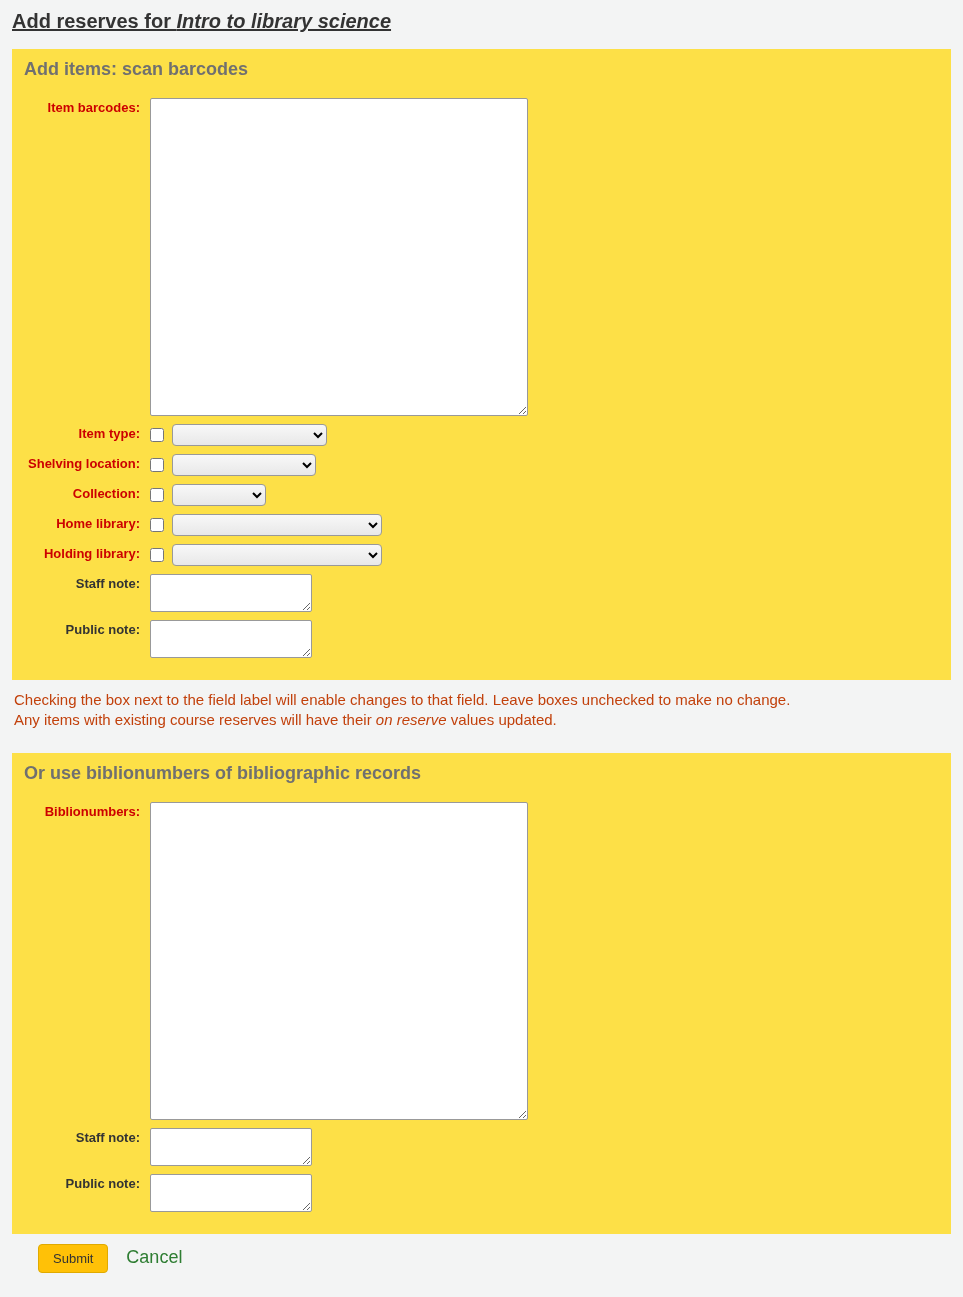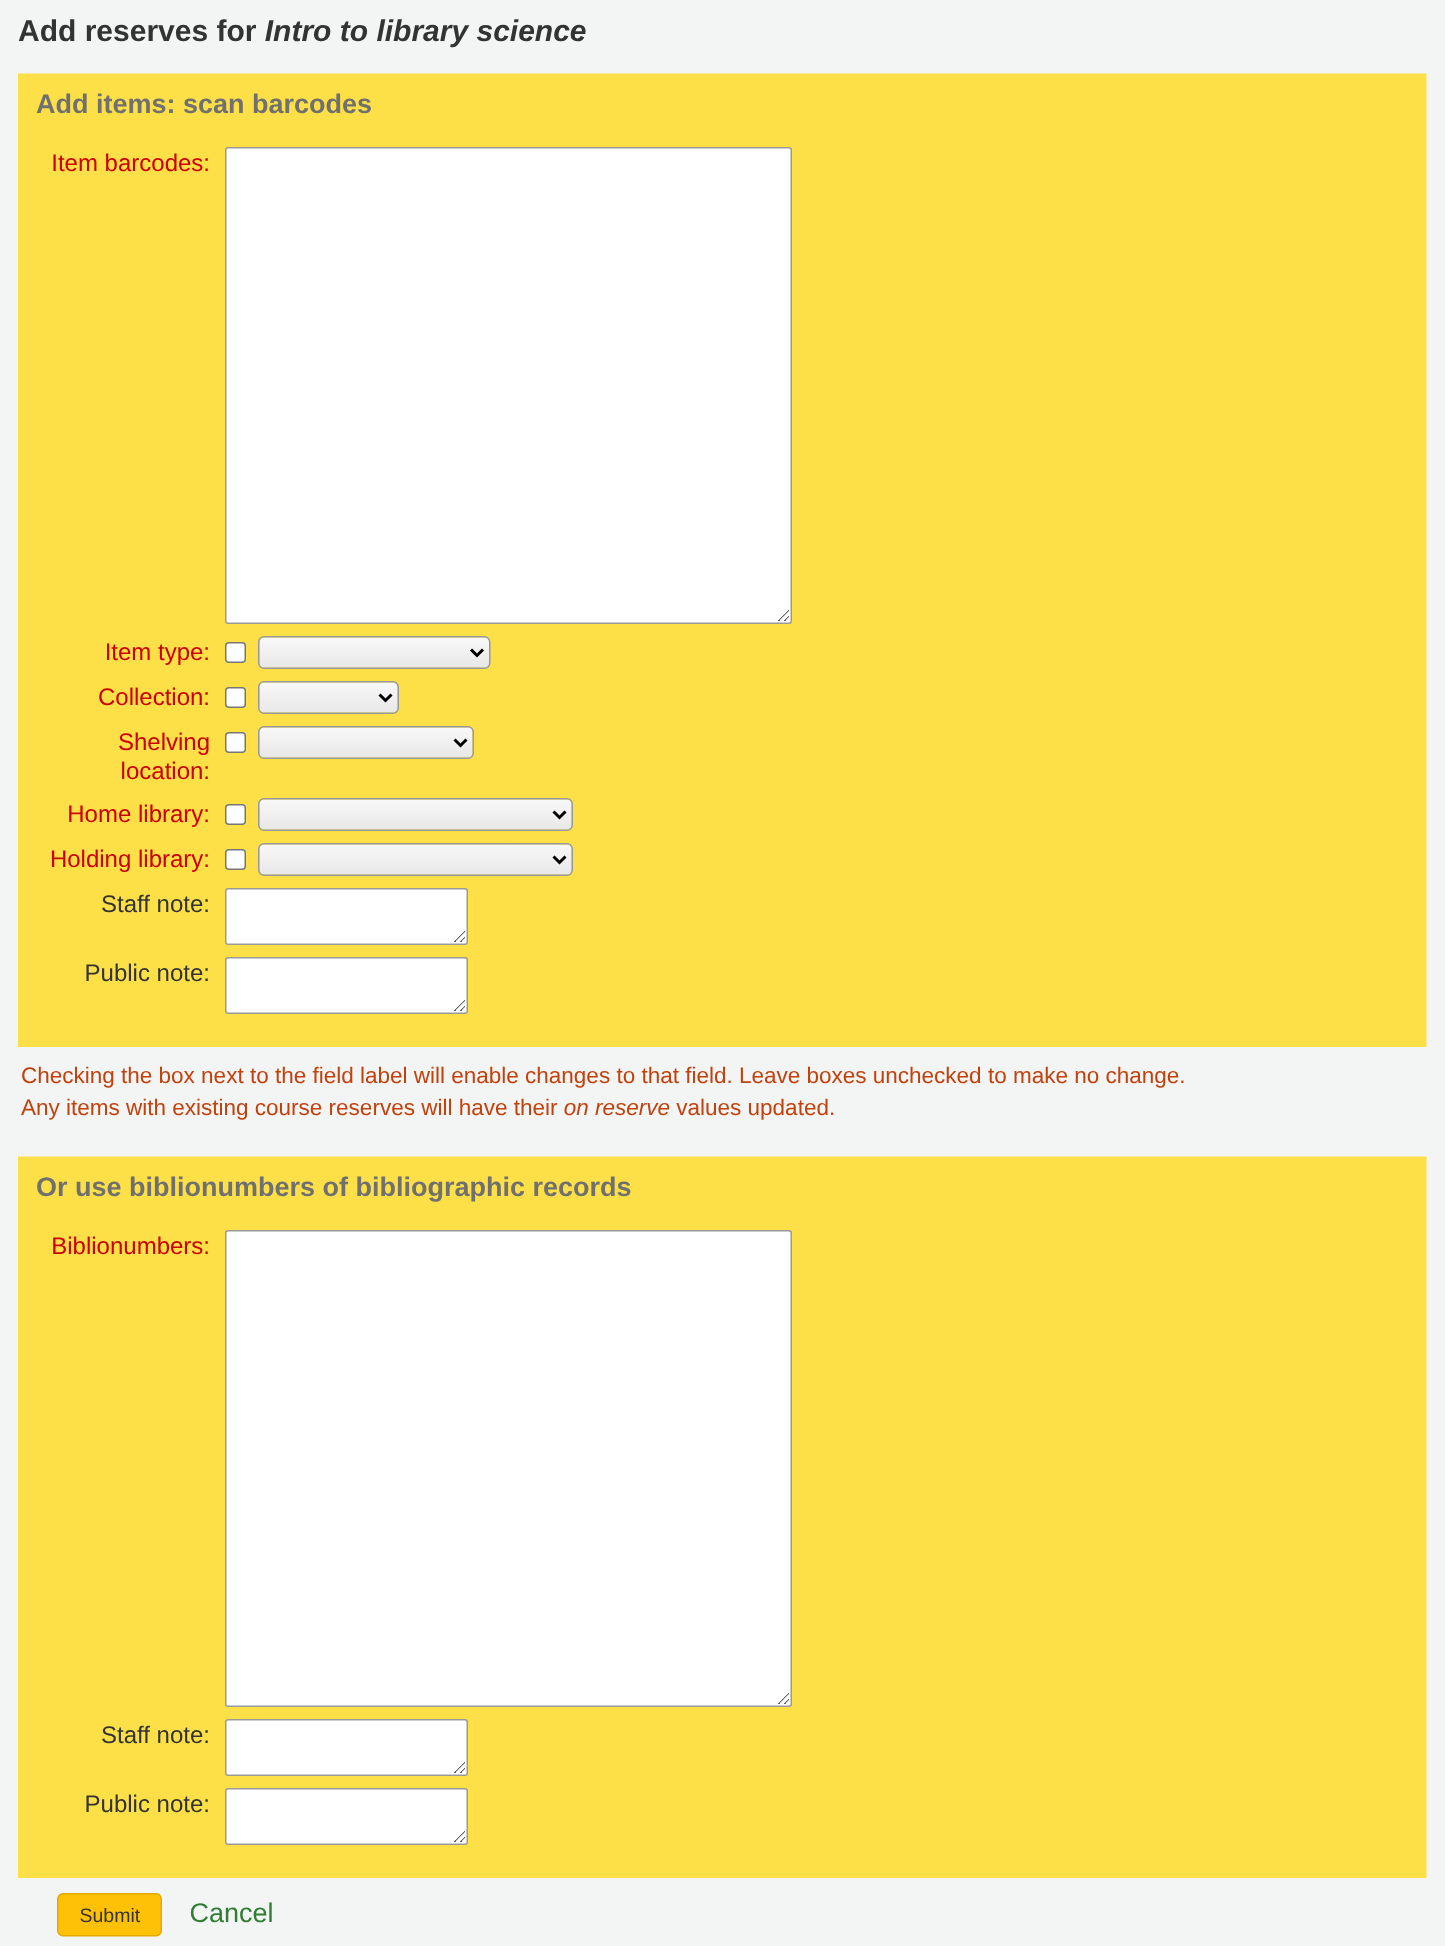--- a/index.html
+++ b/index.html
@@ -19,6 +19,7 @@
     font-weight: bold;
     margin: 2px 0 16px 0;
     color: #333;
+    text-decoration: underline;
   }
   h1.page-title .italic {
     font-style: italic;

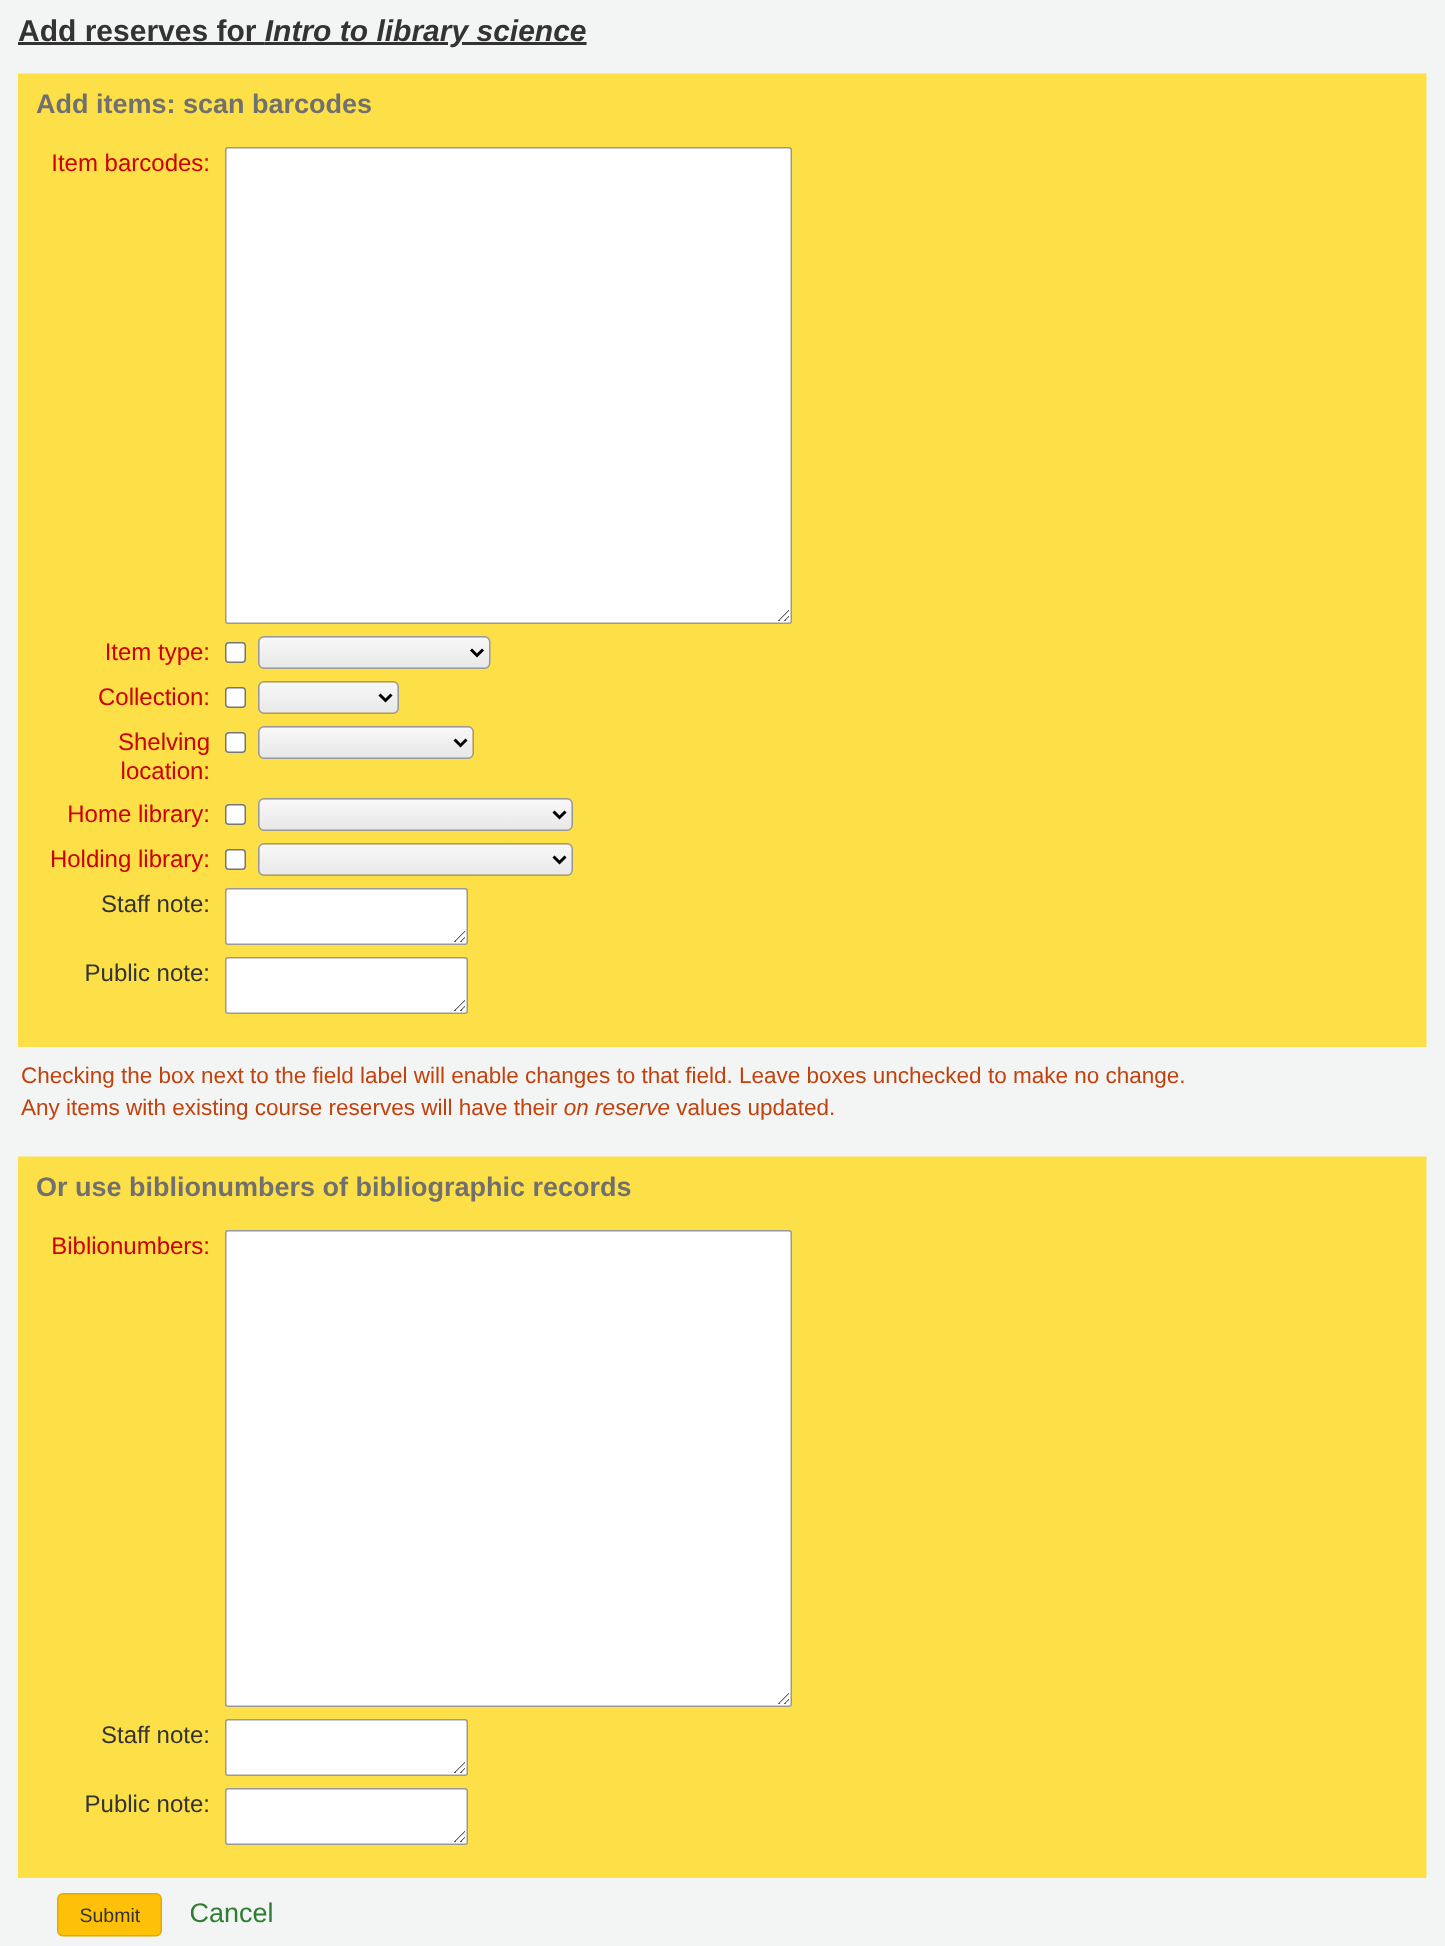--- a/index.html
+++ b/index.html
@@ -49,8 +49,8 @@
   .form-label {
     width: 126px;
     text-align: right;
-    font-size: 16px;
-    font-weight: normal;
+    font-size: 13px;
+    font-weight: bold;
     color: #333;
     padding-right: 10px;
     padding-top: 2px;

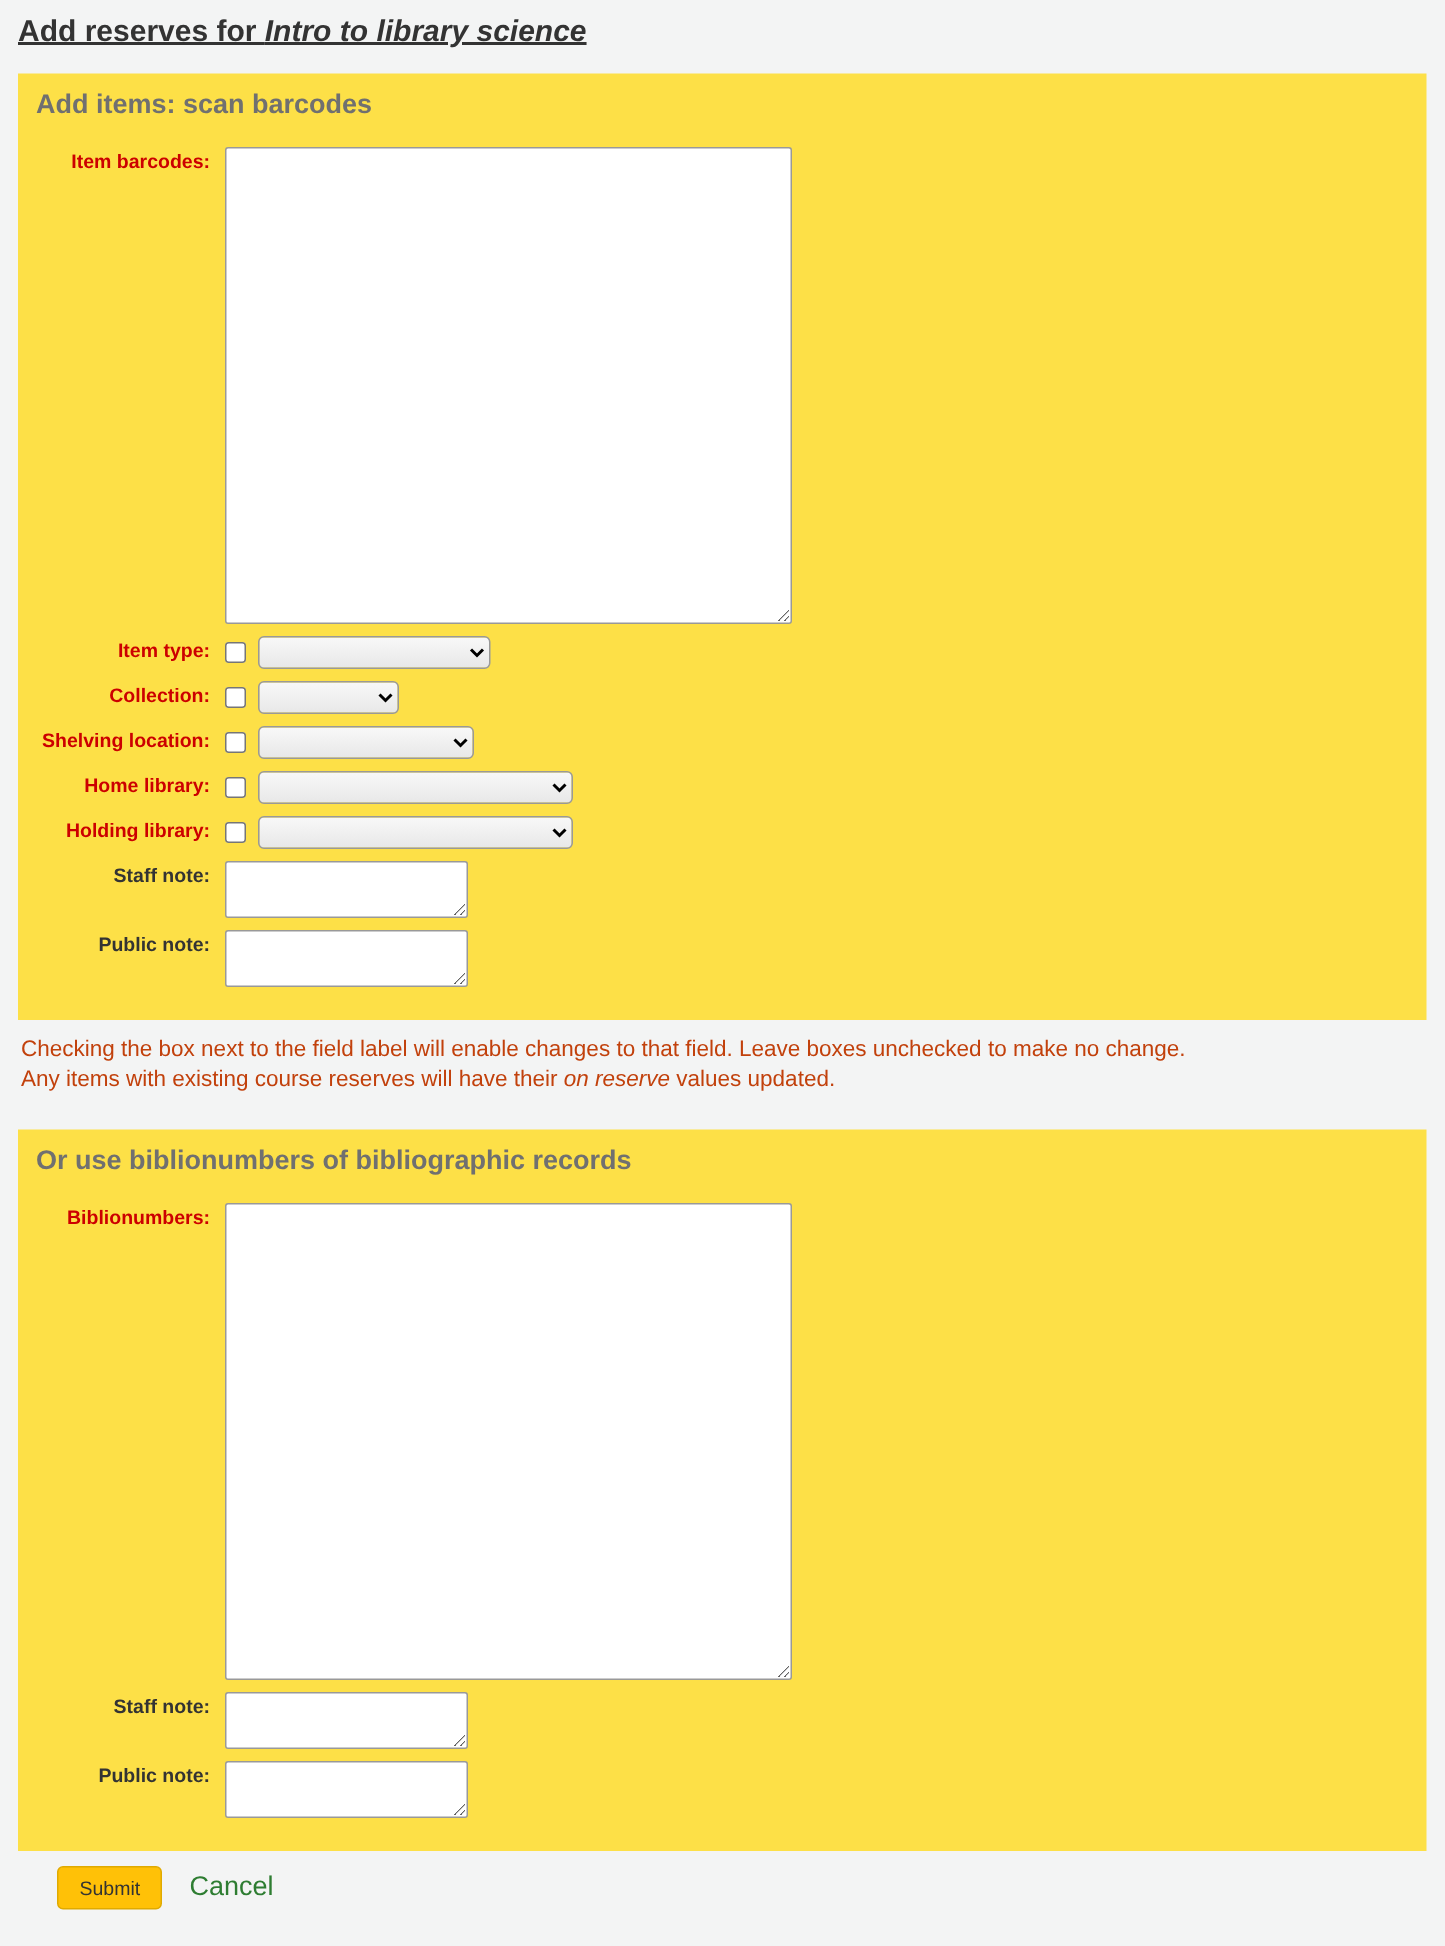--- a/index.html
+++ b/index.html
@@ -157,17 +157,17 @@
         </div>
       </li>
       <li class="form-row">
+        <div class="form-label required">Shelving location:</div>
+        <div class="form-control-area">
+          <input type="checkbox" class="cb" style="">
+          <select class="sel sel-144"><option></option></select>
+        </div>
+      </li>
+      <li class="form-row">
         <div class="form-label required">Collection:</div>
         <div class="form-control-area">
           <input type="checkbox" class="cb" style="">
           <select class="sel sel-94"><option></option></select>
-        </div>
-      </li>
-      <li class="form-row">
-        <div class="form-label required">Shelving location:</div>
-        <div class="form-control-area">
-          <input type="checkbox" class="cb" style="">
-          <select class="sel sel-144"><option></option></select>
         </div>
       </li>
       <li class="form-row">

